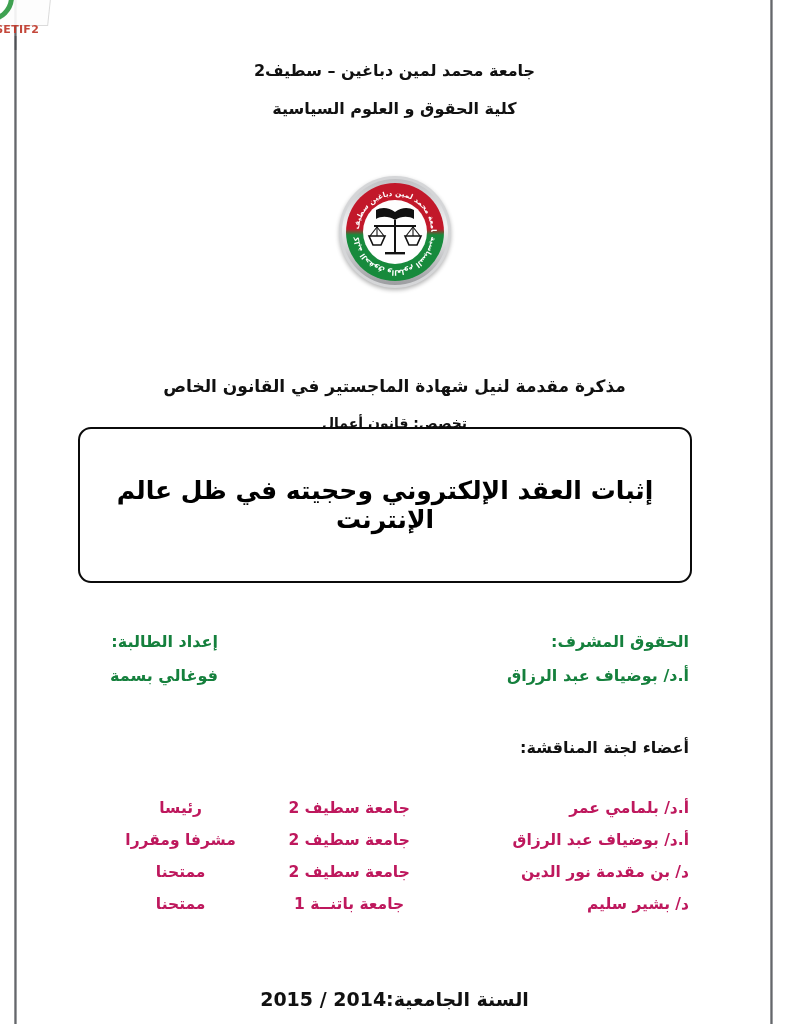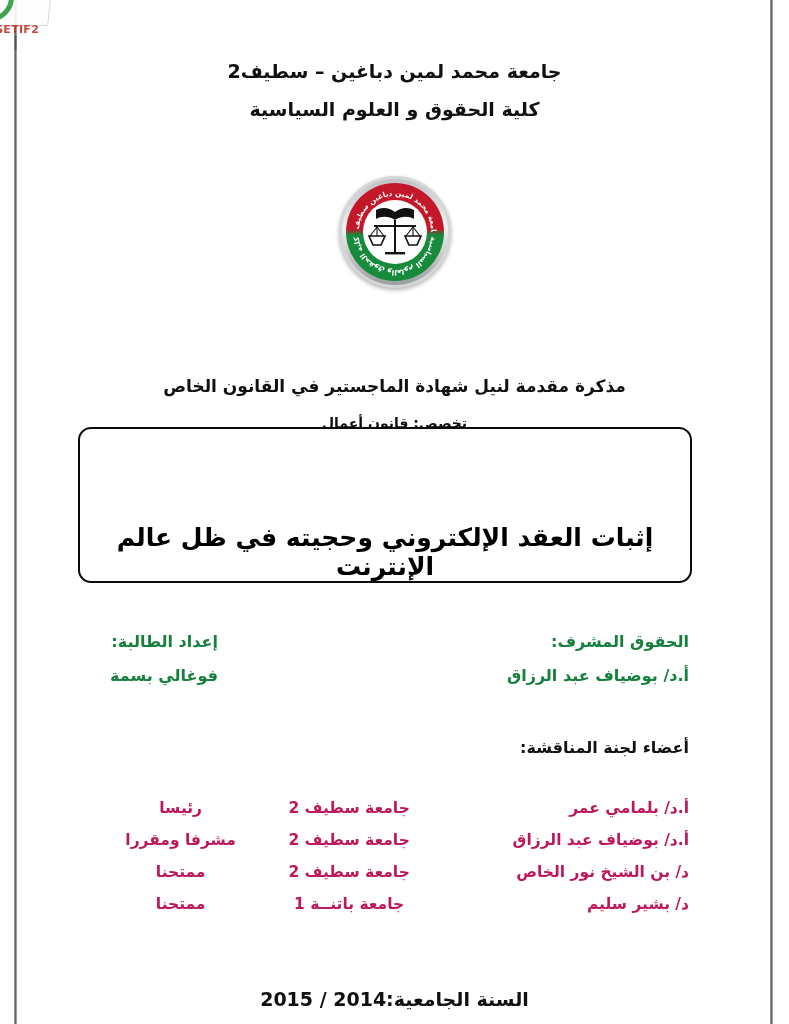--- a/index.html
+++ b/index.html
@@ -105,7 +105,7 @@
   .header .line {
     font-family: "DejaVu Sans", "Liberation Sans", sans-serif;
     font-weight: bold;
-    font-size: 19px;
+    font-size: 16px;
     line-height: 38px;
     color: #111111;
   }

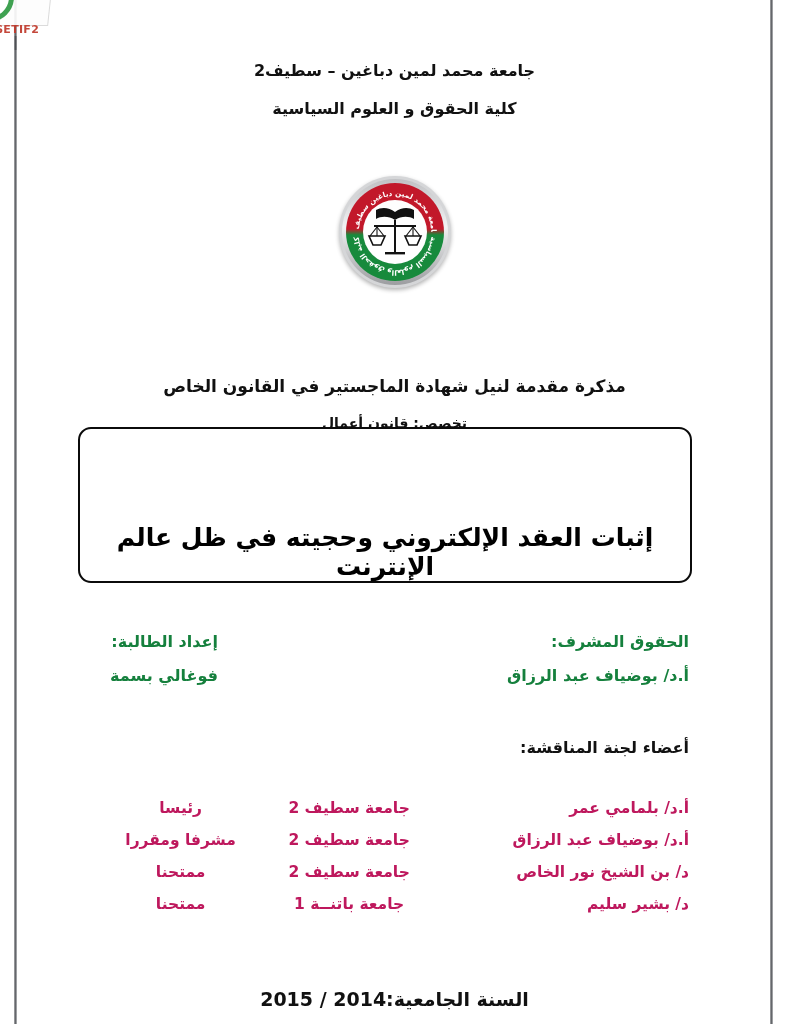--- a/index.html
+++ b/index.html
@@ -200,7 +200,7 @@
     border-radius: 13px;
     box-sizing: border-box;
     display: flex;
-    align-items: flex-end;
+    align-items: center;
     justify-content: center;
     background: #ffffff;
   }

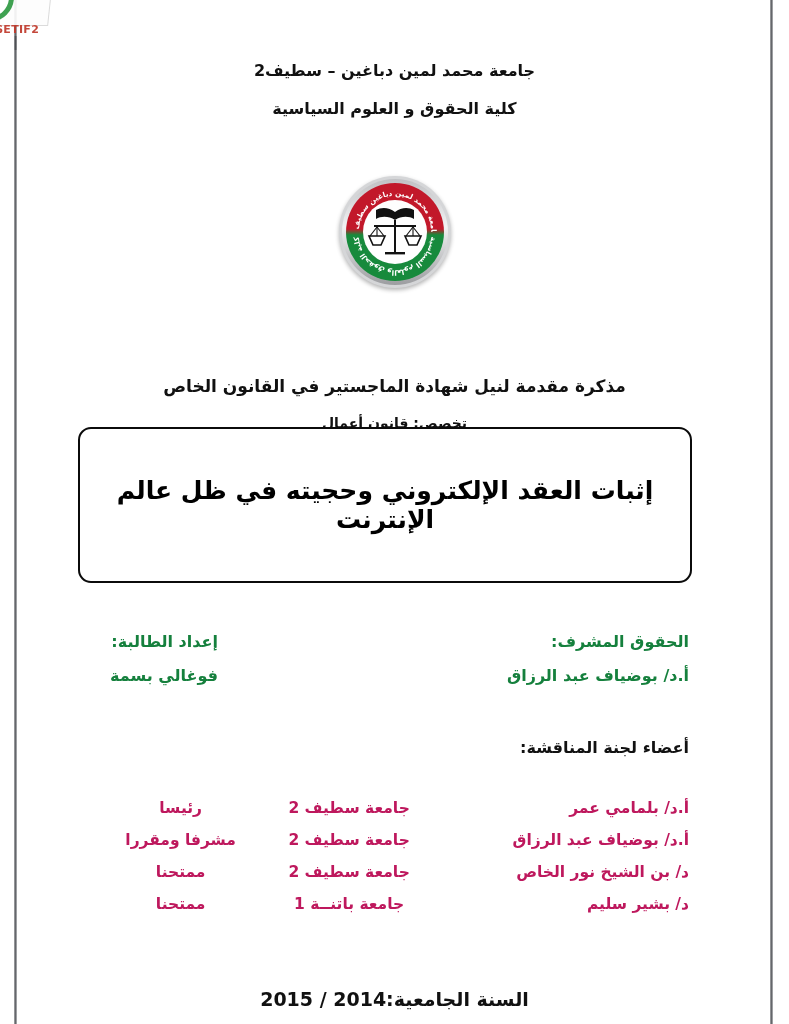--- a/index.html
+++ b/index.html
@@ -391,7 +391,7 @@
       <div class="cell c-role">مشرفا ومقررا</div>
     </div>
     <div class="jury-row">
-      <div class="cell c-name">د/ بن الشيخ نور الخاص</div>
+      <div class="cell c-name">د/ بن مقدمة نور الدين</div>
       <div class="cell c-univ">جامعة سطيف 2</div>
       <div class="cell c-role">ممتحنا</div>
     </div>

